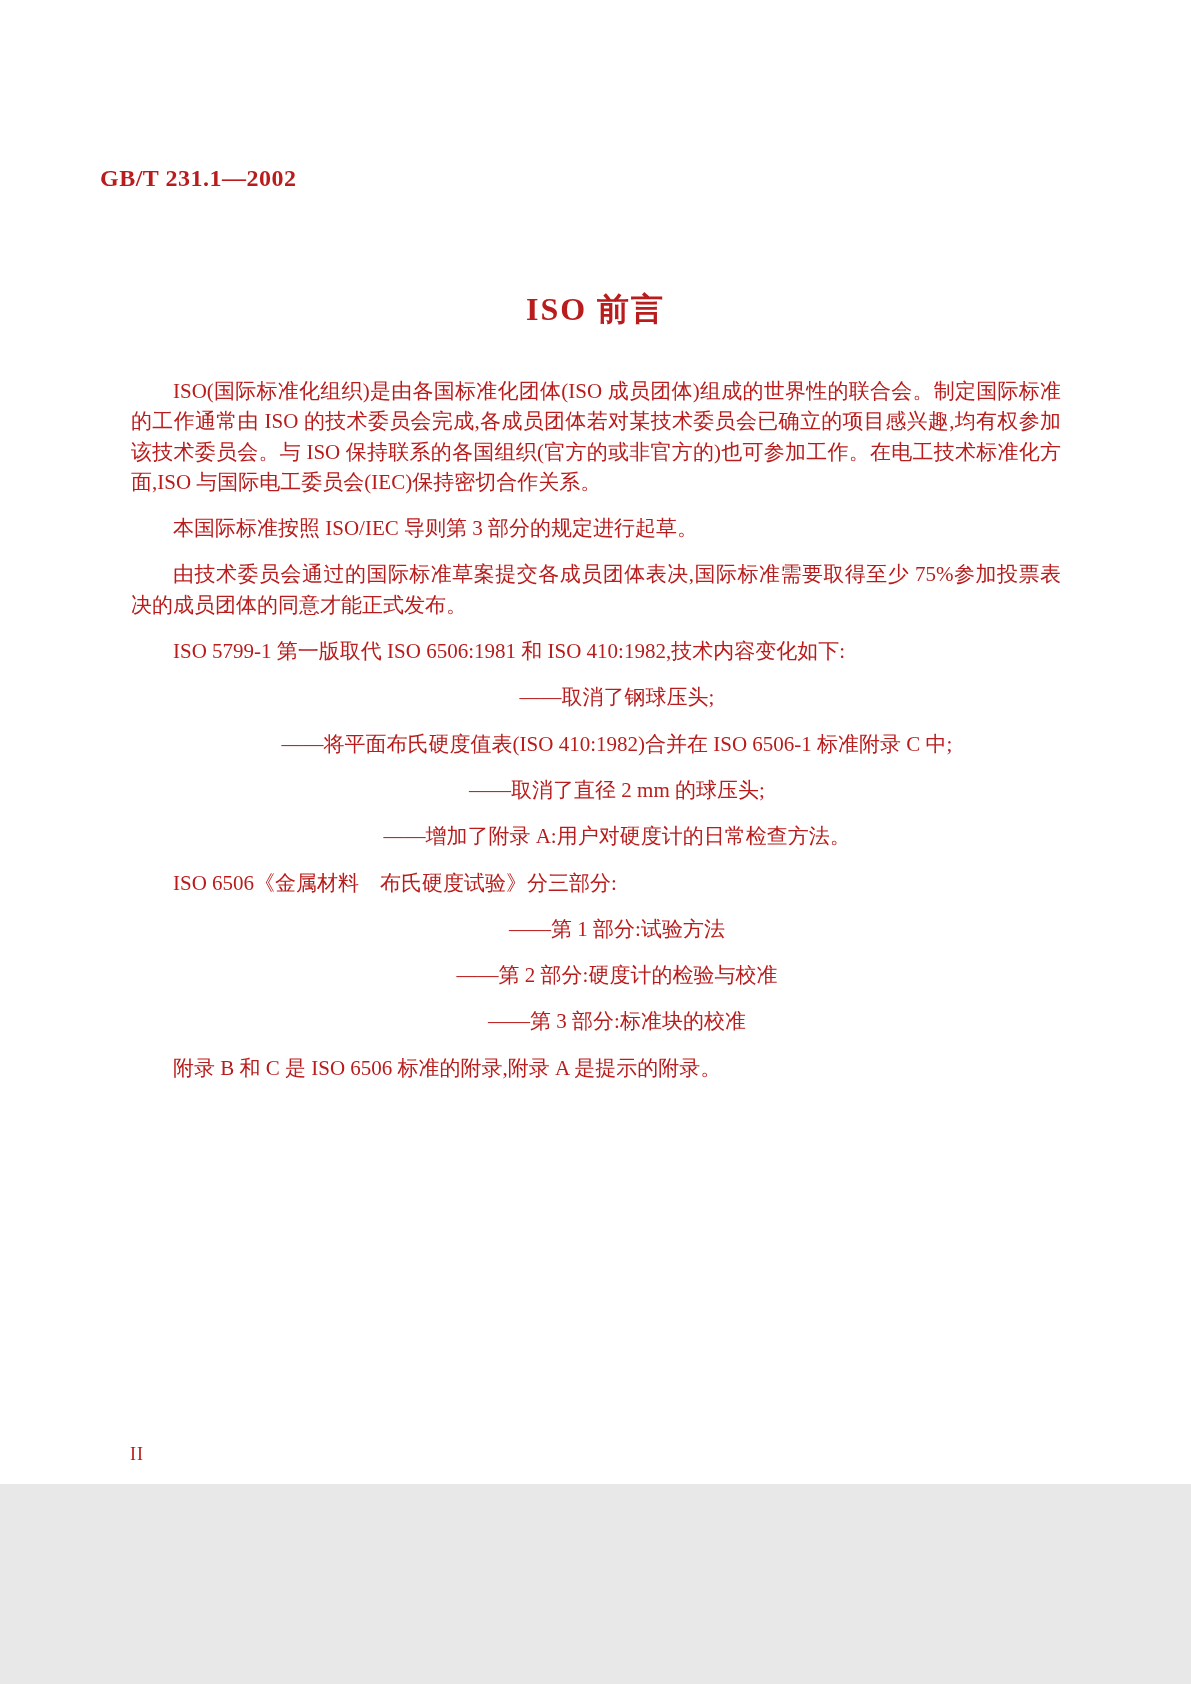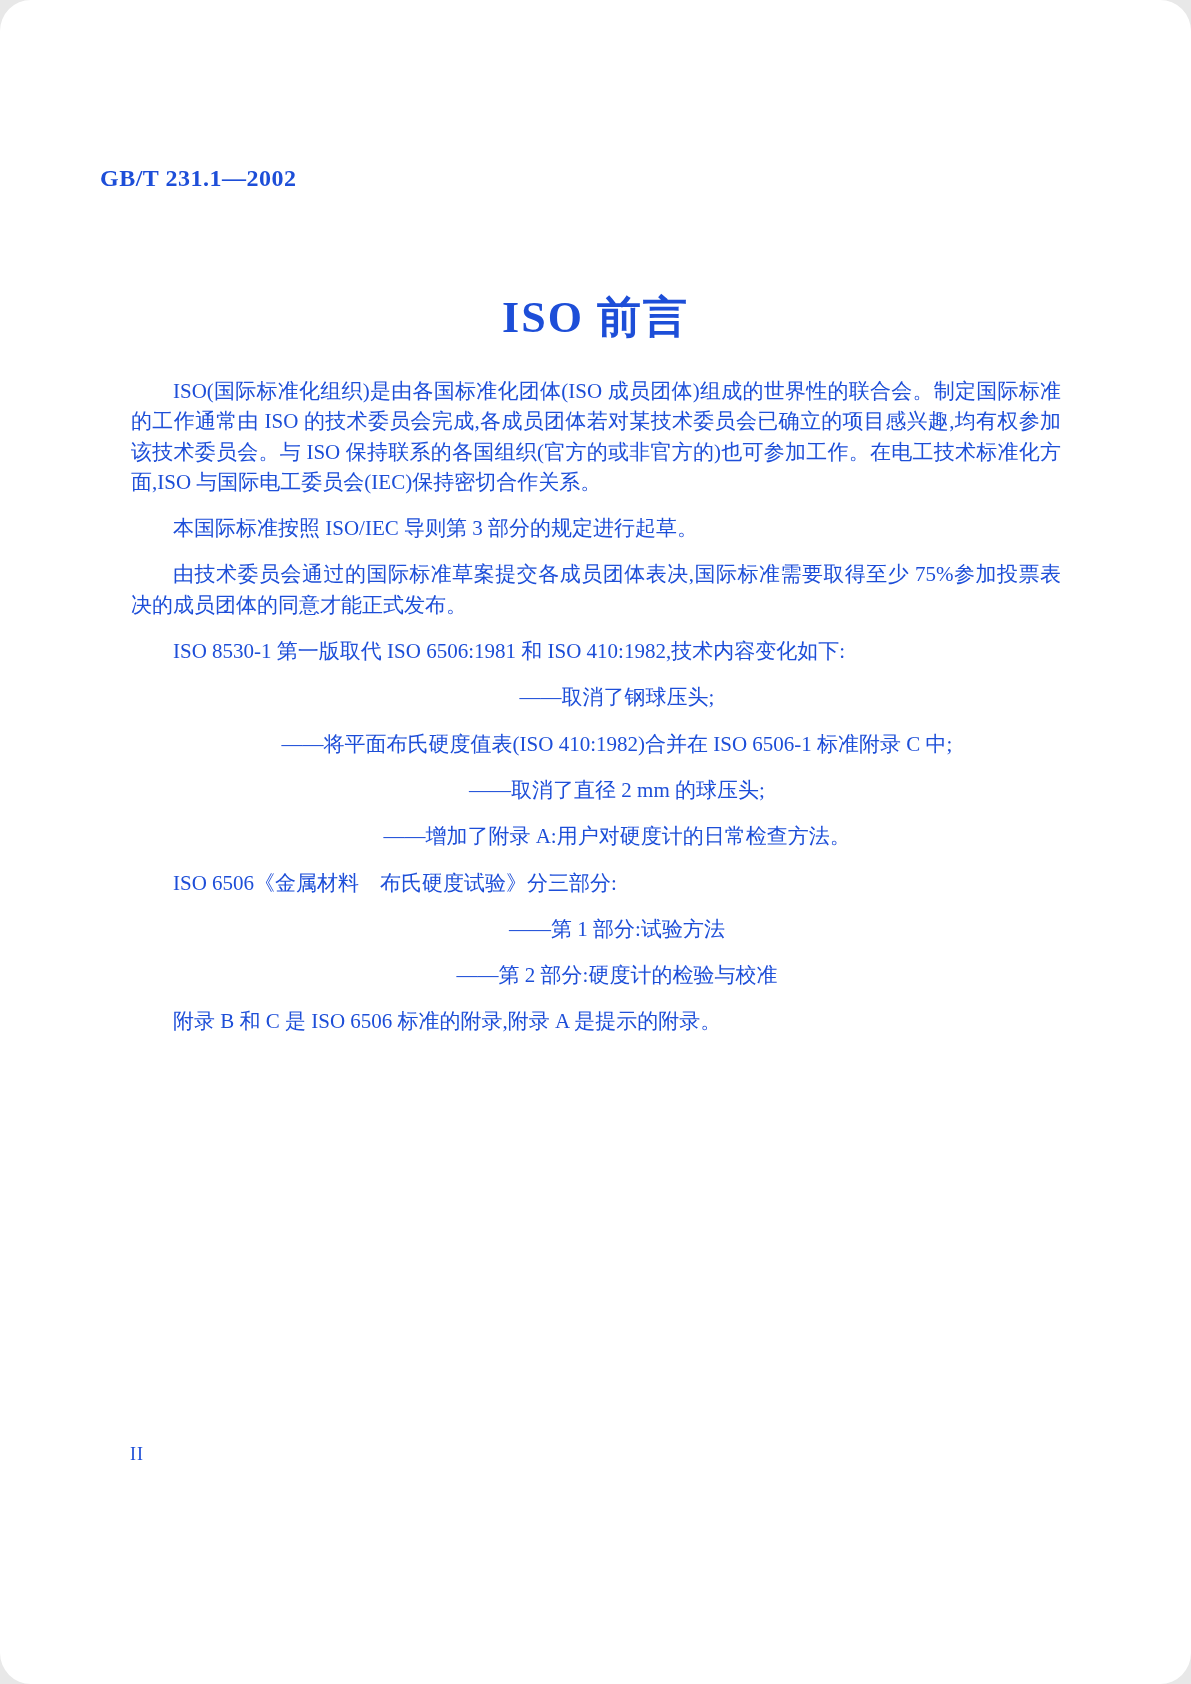--- a/index.html
+++ b/index.html
@@ -10,13 +10,12 @@
   .page {
     position: relative;
     width: 1191px;
-    height: 1684px;
+    height: 1484px;
     margin: 0 auto;
     background: #ffffff;
-    color: #1d4ed8;
+    color: #b91c1c;
     font-family: "Liberation Serif", "DejaVu Serif", serif;
     overflow: hidden;
-    border-radius: 31px;
   }
   .doc-header {
     position: absolute;

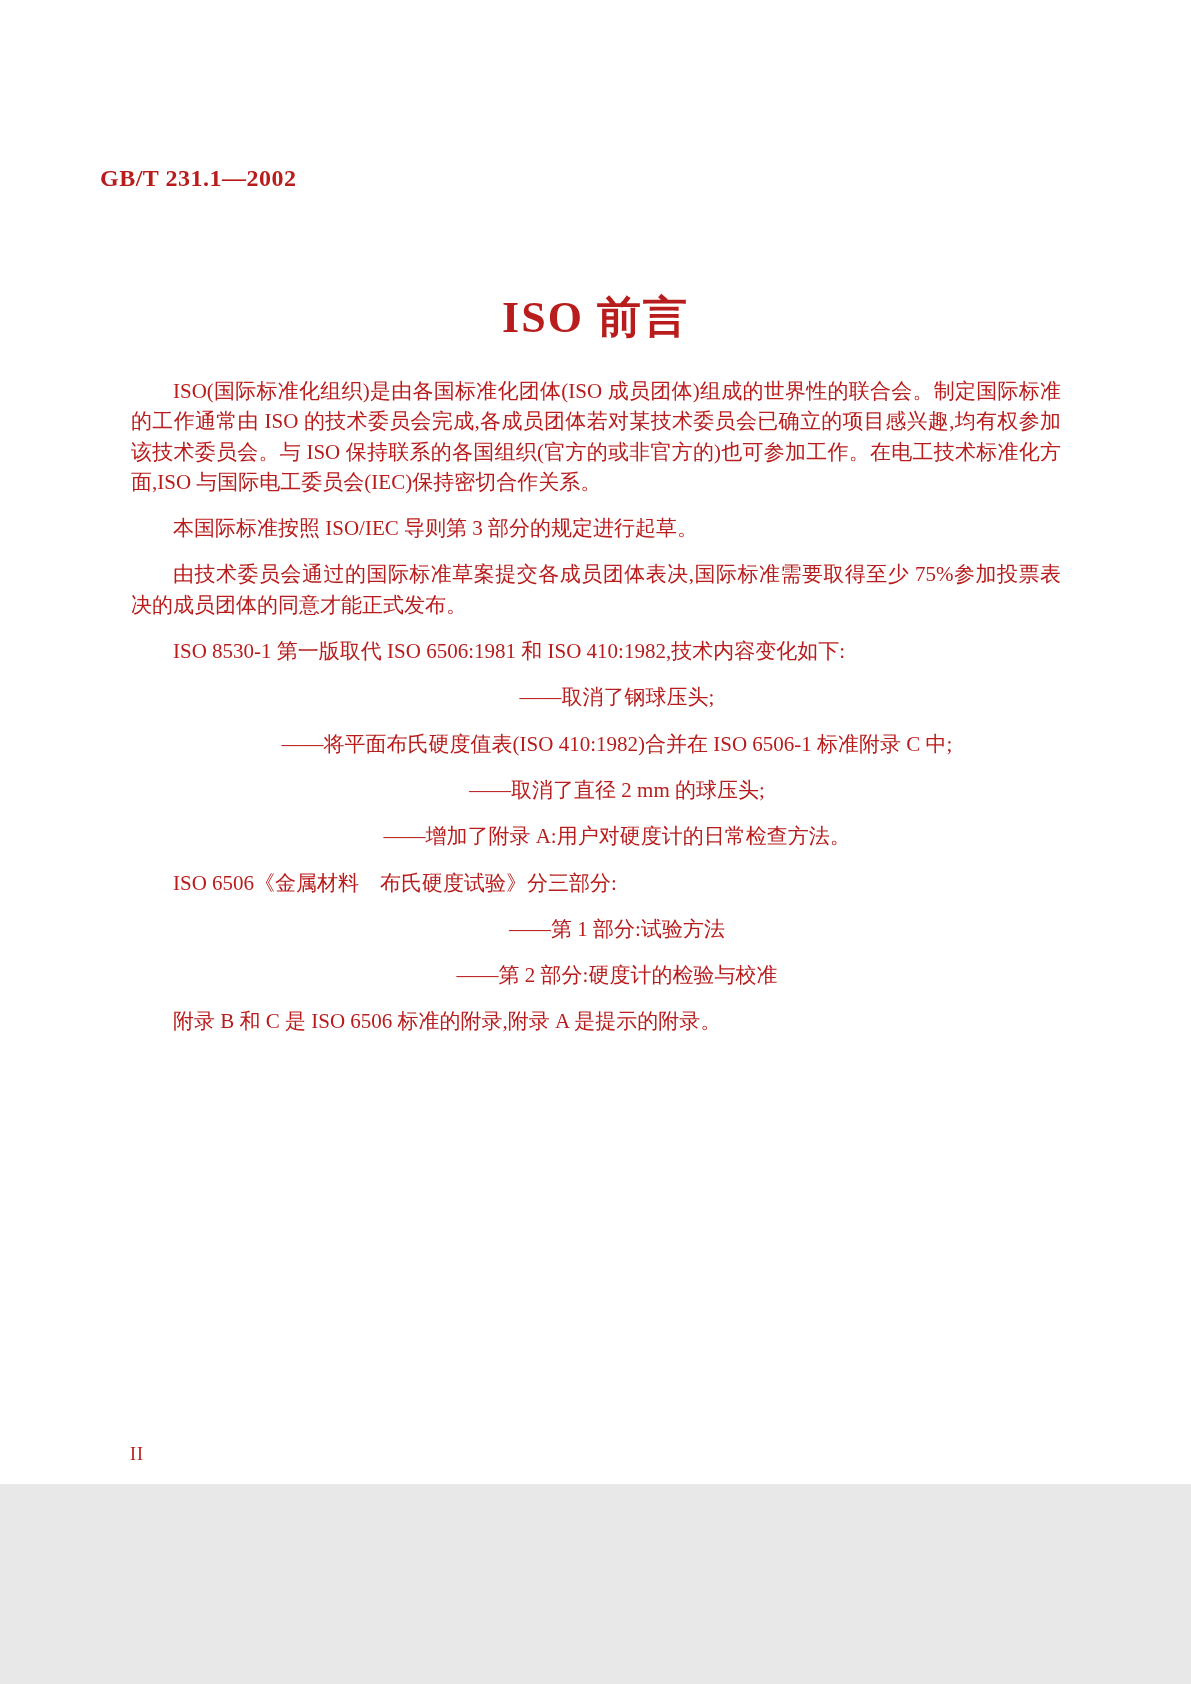--- a/index.html
+++ b/index.html
@@ -33,7 +33,7 @@
     width: 100%;
     margin: 0;
     text-align: center;
-    font-size: 44px;
+    font-size: 32px;
     font-weight: bold;
     letter-spacing: 2px;
   }

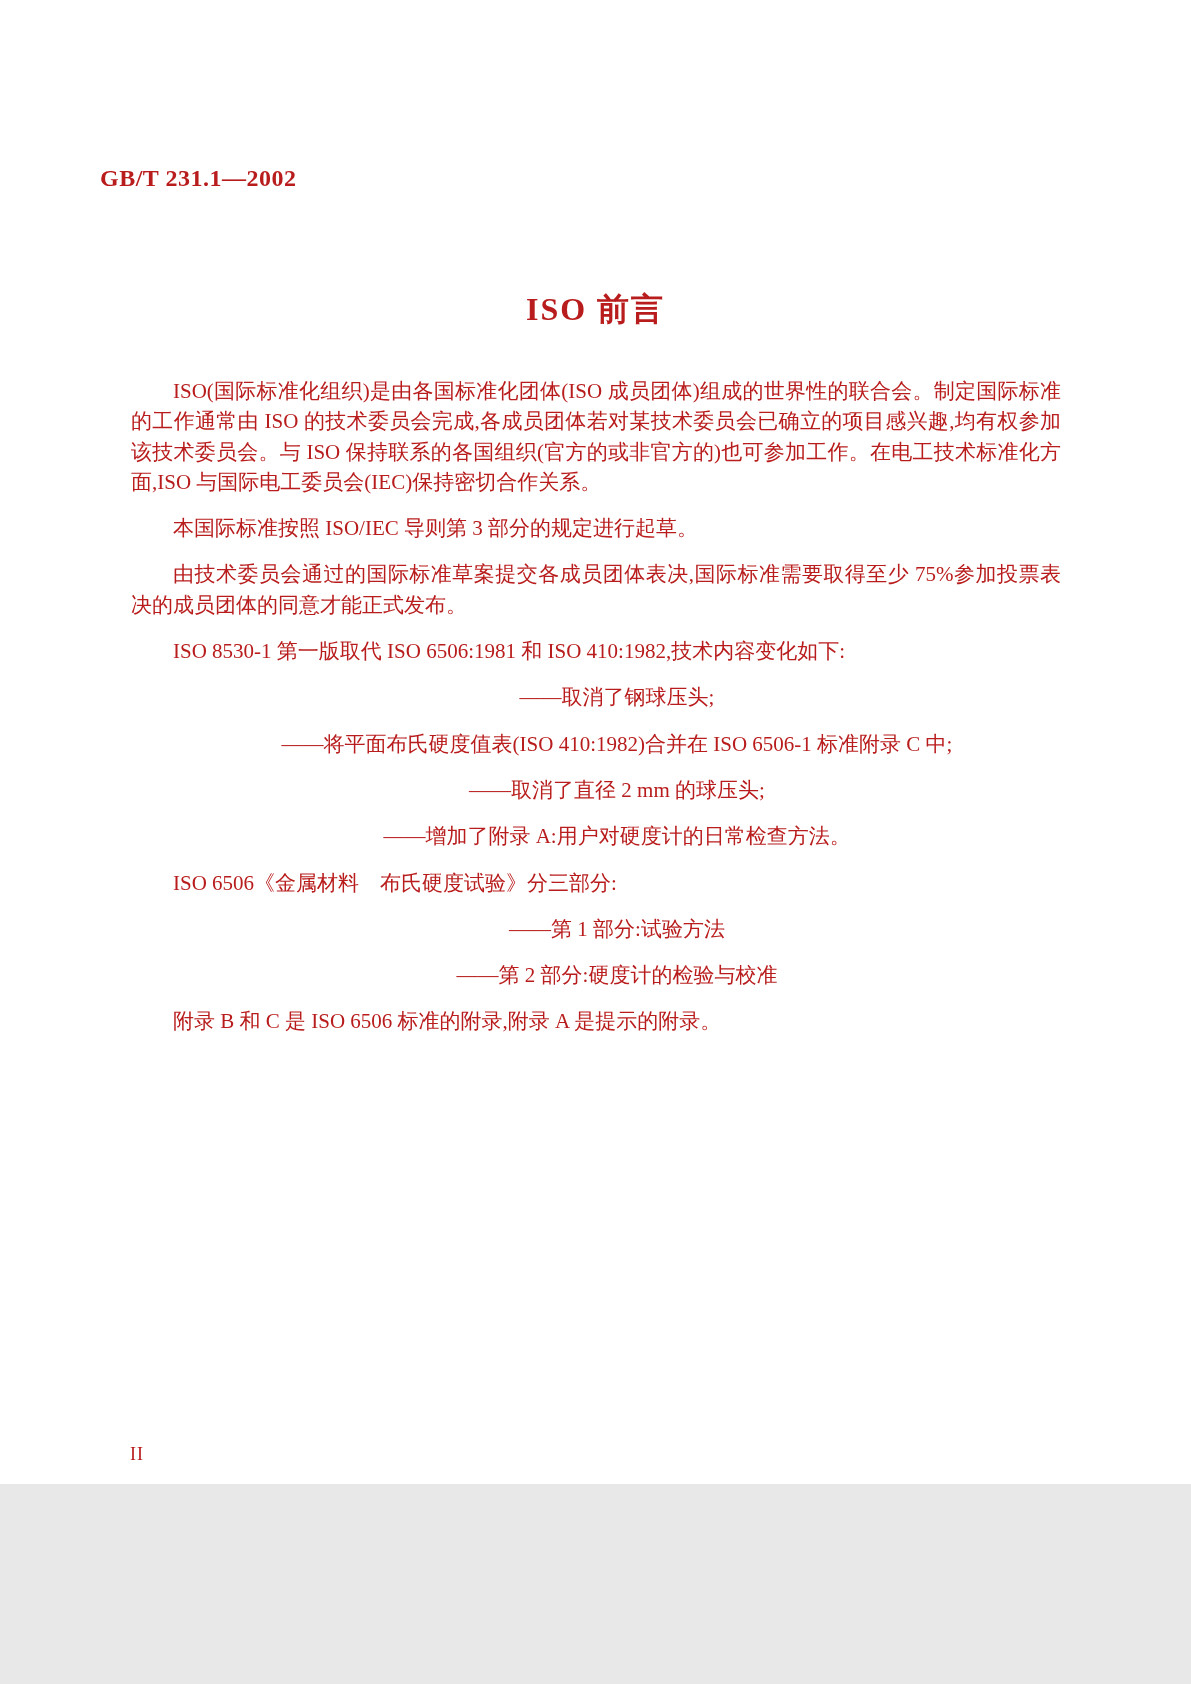--- a/index.html
+++ b/index.html
@@ -75,7 +75,7 @@
     <p>ISO(国际标准化组织)是由各国标准化团体(ISO 成员团体)组成的世界性的联合会。制定国际标准的工作通常由 ISO 的技术委员会完成,各成员团体若对某技术委员会已确立的项目感兴趣,均有权参加该技术委员会。与 ISO 保持联系的各国组织(官方的或非官方的)也可参加工作。在电工技术标准化方面,ISO 与国际电工委员会(IEC)保持密切合作关系。</p>
     <p>本国际标准按照 ISO/IEC 导则第 3 部分的规定进行起草。</p>
     <p>由技术委员会通过的国际标准草案提交各成员团体表决,国际标准需要取得至少 75%参加投票表决的成员团体的同意才能正式发布。</p>
-    <p>ISO 8530-1 第一版取代 ISO 6506:1981 和 ISO 410:1982,技术内容变化如下:</p>
+    <p>ISO 5799-1 第一版取代 ISO 6506:1981 和 ISO 410:1982,技术内容变化如下:</p>
     <p class="no-justify">——取消了钢球压头;</p>
     <p class="no-justify">——将平面布氏硬度值表(ISO 410:1982)合并在 ISO 6506-1 标准附录 C 中;</p>
     <p class="no-justify">——取消了直径 2 mm 的球压头;</p>

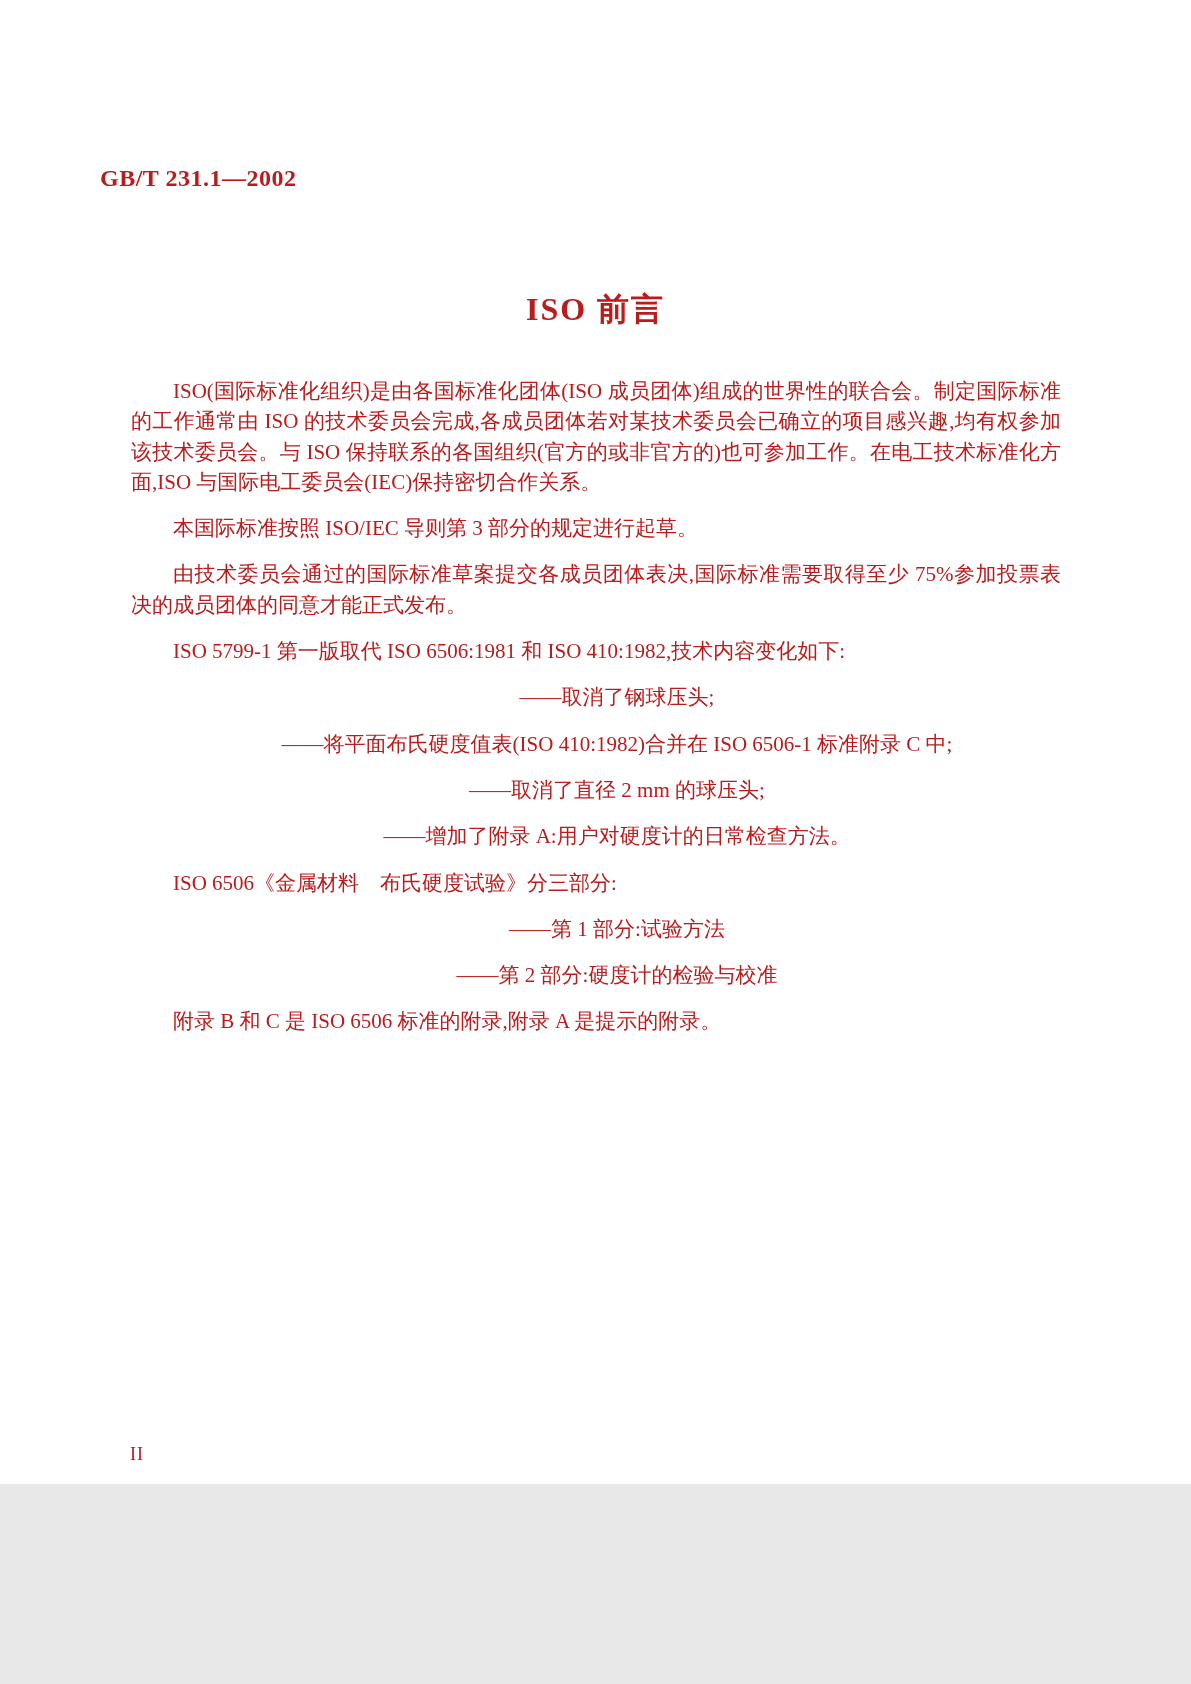--- a/index.html
+++ b/index.html
@@ -83,6 +83,7 @@
     <p>ISO 6506《金属材料　布氏硬度试验》分三部分:</p>
     <p class="no-justify">——第 1 部分:试验方法</p>
     <p class="no-justify">——第 2 部分:硬度计的检验与校准</p>
+    <p class="no-justify">——第 3 部分:标准块的校准</p>
     <p>附录 B 和 C 是 ISO 6506 标准的附录,附录 A 是提示的附录。</p>
   </div>
 

